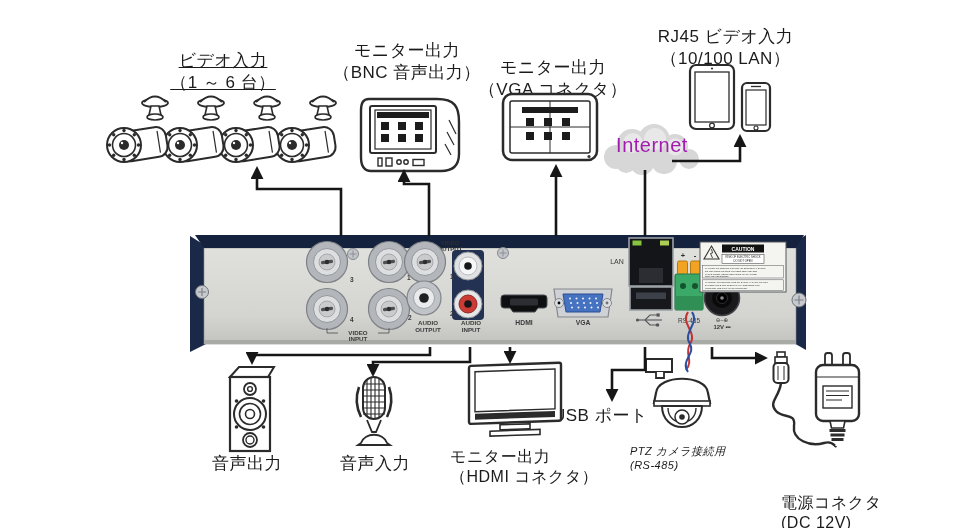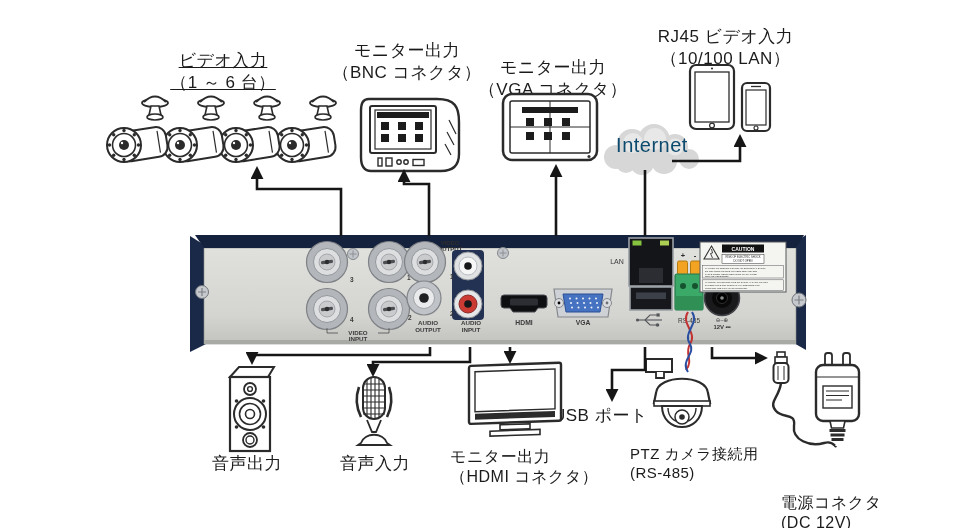--- a/index.html
+++ b/index.html
@@ -25,7 +25,7 @@
   </div>
   <div class="abs jl center" style="left:318px;top:40px;width:178px;">
     <div>モニター出力</div>
-    <div>（BNC コネクタ）</div>
+    <div>（BNC 音声出力）</div>
   </div>
   <div class="abs jl center" style="left:463px;top:57px;width:180px;">
     <div>モニター出力</div>

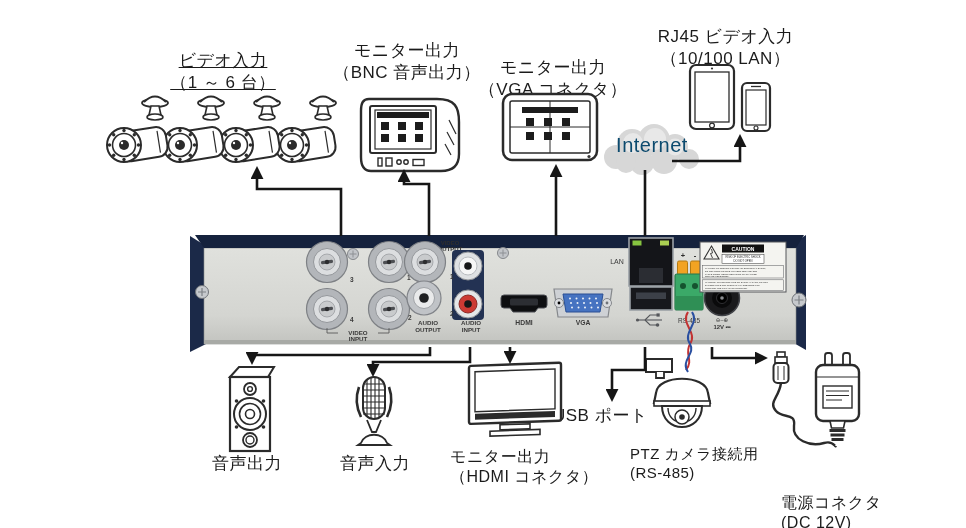--- a/index.html
+++ b/index.html
@@ -10,7 +10,7 @@
   .abs{position:absolute;}
   .jl{font-size:17px;line-height:1.28;font-weight:500;letter-spacing:.5px;white-space:nowrap;}
   .jl.center{text-align:center;}
-  .internet{font-size:20px;letter-spacing:.5px;color:#0c4a6e;text-align:center;}
+  .internet{font-size:20px;letter-spacing:.5px;color:#a21caf;text-align:center;}
   svg{display:block;overflow:visible;}
   .icon-stroke{stroke:#2b2b2b;fill:#ffffff;}
 </style>

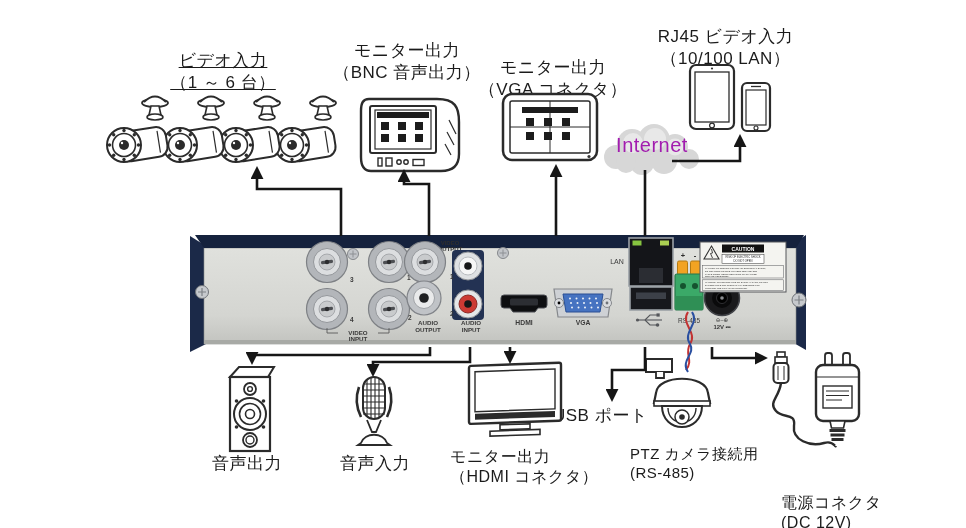--- a/index.html
+++ b/index.html
@@ -43,7 +43,7 @@
     <div>（HDMI コネクタ）</div>
   </div>
   <div class="abs jl" style="left:553px;top:405px;">USB ポート</div>
-  <div class="abs jl" style="left:630px;top:444px;font-size:15px;">
+  <div class="abs jl" style="left:630px;top:444px;font-size:11px;font-style:italic;">
     <div>PTZ カメラ接続用</div>
     <div>(RS-485)</div>
   </div>

